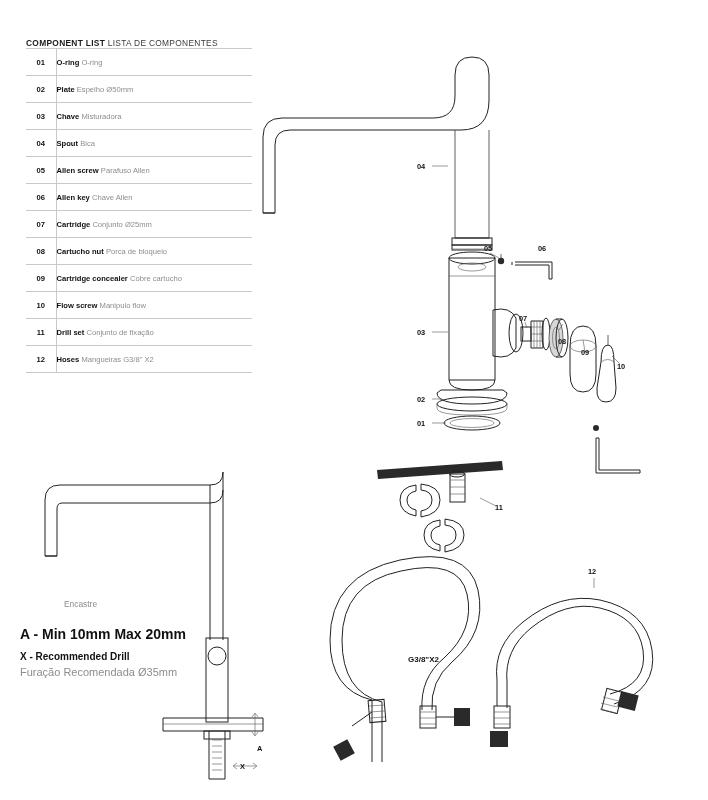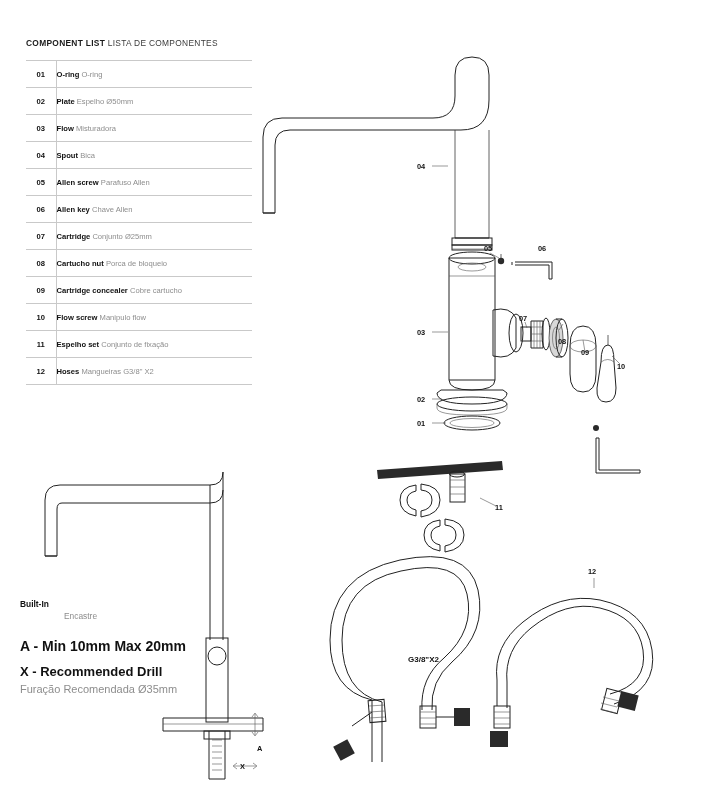--- a/index.html
+++ b/index.html
@@ -26,7 +26,6 @@
   .cl-title {
     font-size: 8.4px;
     letter-spacing: .3px;
-    margin-bottom: 12px;
     white-space: nowrap;
   }
   .cl-title .bold { font-weight: bold; }

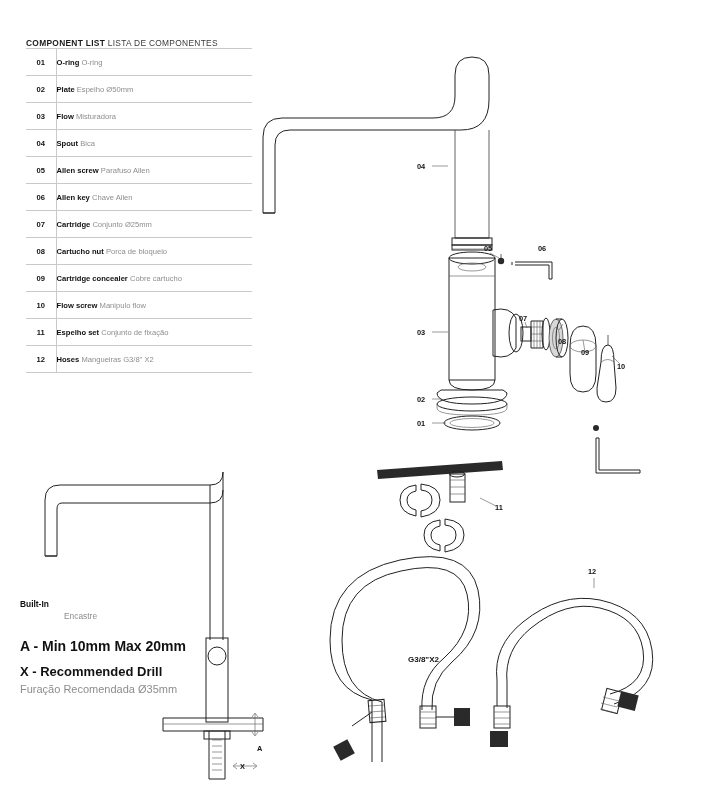--- a/index.html
+++ b/index.html
@@ -124,7 +124,7 @@
         <tr>
           <td class="cl-num">03</td>
           <td class="cl-name">
-            <span class="en">Flow</span>
+            <span class="en">Chave</span>
             <span class="pt">Misturadora</span>
           </td>
         </tr>

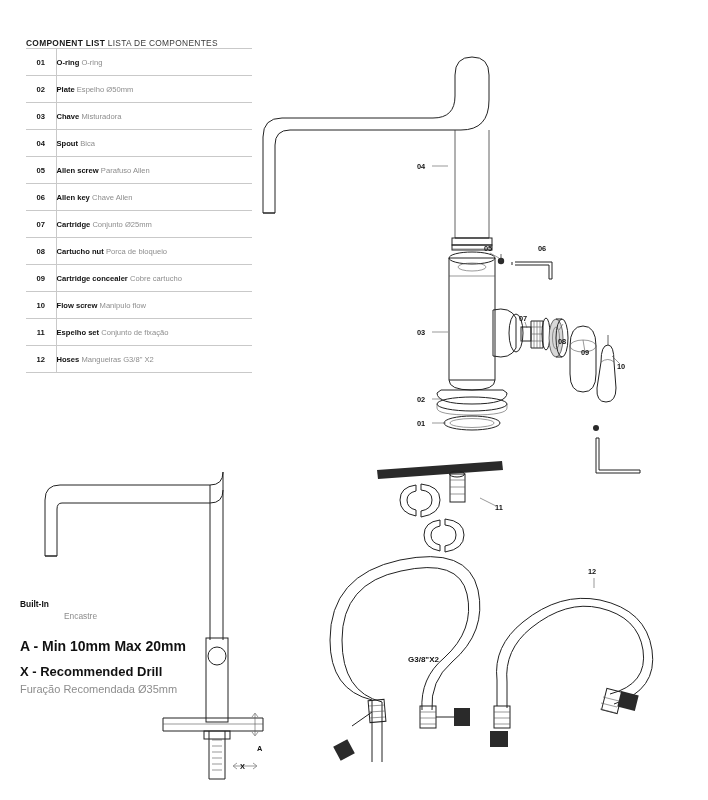--- a/index.html
+++ b/index.html
@@ -180,7 +180,7 @@
         <tr>
           <td class="cl-num">11</td>
           <td class="cl-name">
-            <span class="en">Espelho set</span>
+            <span class="en">Drill set</span>
             <span class="pt">Conjunto de fixação</span>
           </td>
         </tr>

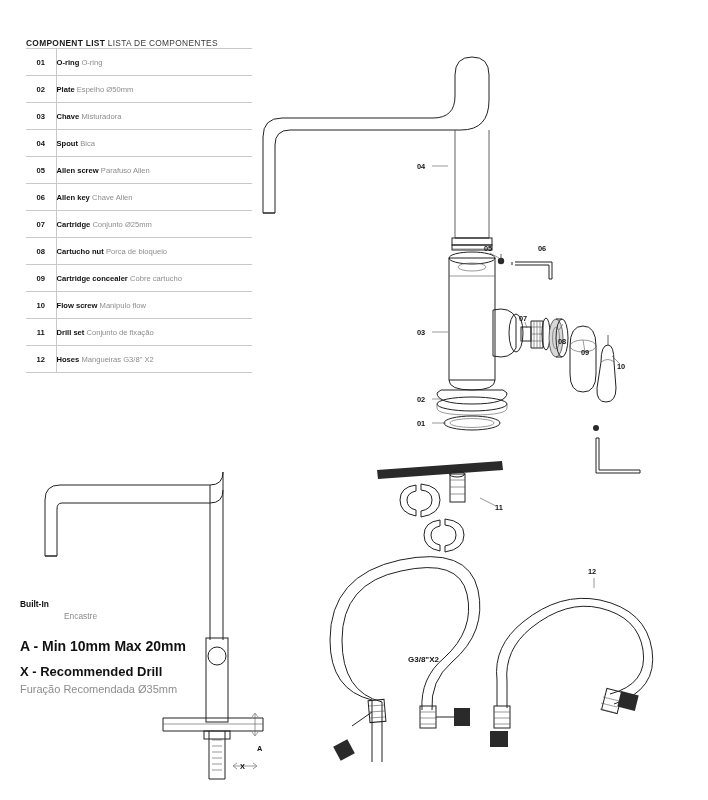--- a/index.html
+++ b/index.html
@@ -196,7 +196,6 @@
   </div>
 
   <div id="builtin-block">
-    <div class="b-title">Built-In</div>
     <div class="b-sub">Encastre</div>
     <div class="b-gap"></div>
     <div class="b-line-a">A - Min 10mm Max 20mm</div>

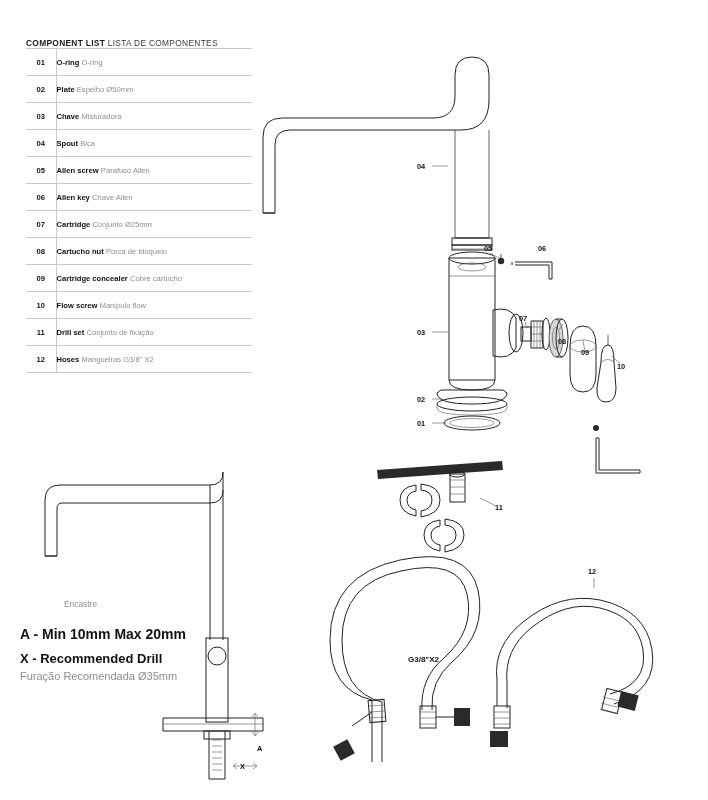--- a/index.html
+++ b/index.html
@@ -65,7 +65,7 @@
   #builtin-block .b-sub { font-size: 8.4px; color: #8d8d8d; margin-left: 44px; }
   #builtin-block .b-gap { height: 14px; }
   #builtin-block .b-line-a { font-size: 14px; font-weight: bold; color: #111; }
-  #builtin-block .b-line-x { font-size: 13px; font-weight: bold; color: #111; }
+  #builtin-block .b-line-x { font-size: 10px; font-weight: bold; color: #111; }
   #builtin-block .b-line-xp { font-size: 11px; color: #8d8d8d; }
 
   

